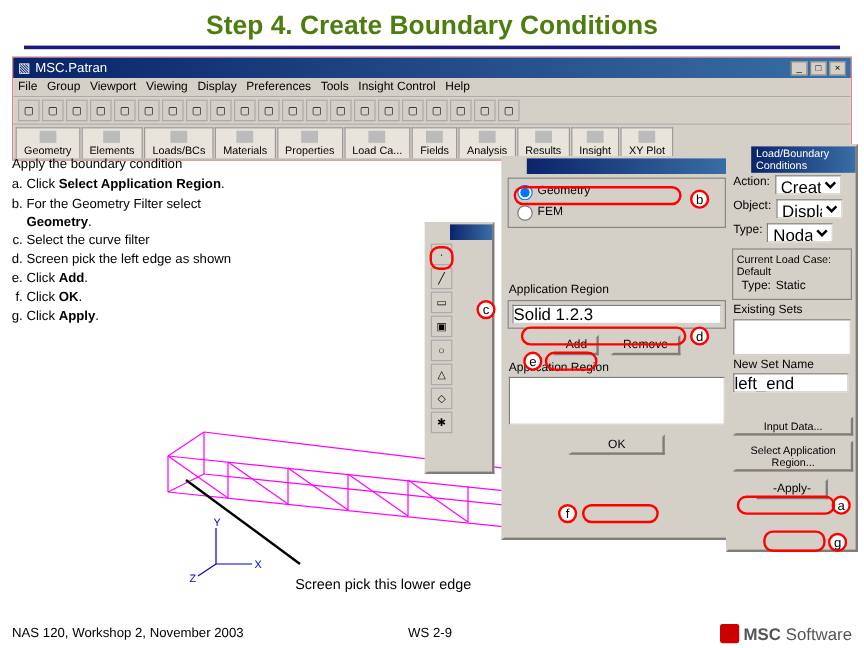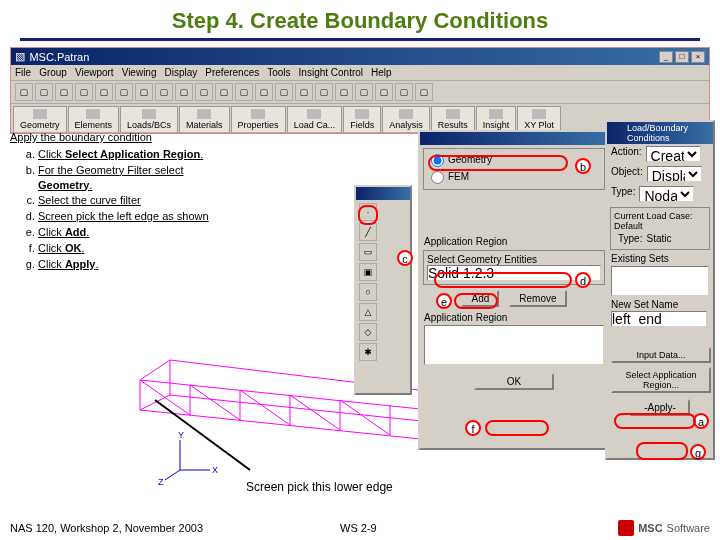--- a/index.html
+++ b/index.html
@@ -134,8 +134,9 @@
   .dialog .dlg-title {
     background: linear-gradient(to right, #0a246a, #3a6ea5);
     color: #fff;
-    padding: 1px 20px;
-    font-size: 10px;
+    padding: 1px 4px;
+    font-size: 10px;
+    margin-left: 19px;
   }
   .dialog .row { display: flex; align-items: flex-start; padding: 2px 4px; gap: 4px; }
   .dialog label { font-size: 10px; }

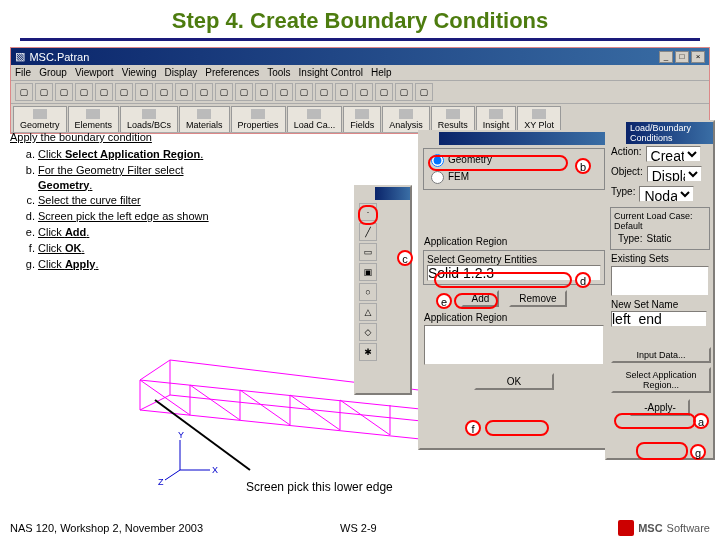--- a/index.html
+++ b/index.html
@@ -103,7 +103,6 @@
     width: 210px;
     font-size: 11px;
     line-height: 1.35;
-    text-decoration: underline;
   }
   .instructions .lead { margin-bottom: 2px; }
   .instructions ol {

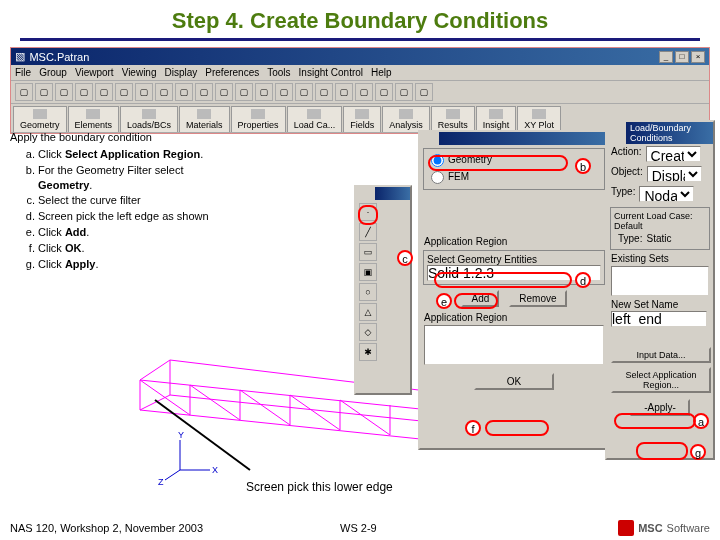--- a/index.html
+++ b/index.html
@@ -107,7 +107,7 @@
   .instructions .lead { margin-bottom: 2px; }
   .instructions ol {
     list-style: lower-alpha;
-    margin-left: 28px;
+    margin-left: 12px;
   }
   .instructions li { margin-bottom: 1px; }
   .bold { font-weight: bold; }

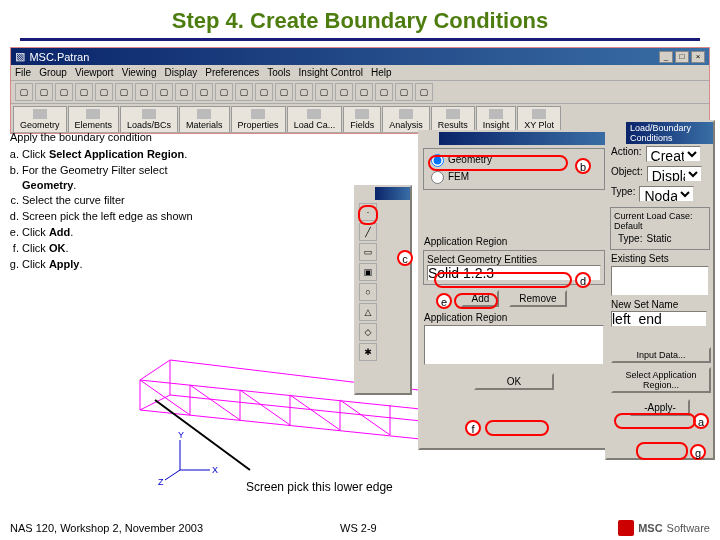--- a/index.html
+++ b/index.html
@@ -412,7 +412,6 @@
   <div style="height:40px"></div>
   <div class="group-title">Application Region</div>
   <div class="group">
-    <div>Select Geometry Entities</div>
     <input type="text" style="width: 100%;" value="Solid 1.2.3">
   </div>
   <div class="row" style="justify-content:center;gap:10px;">

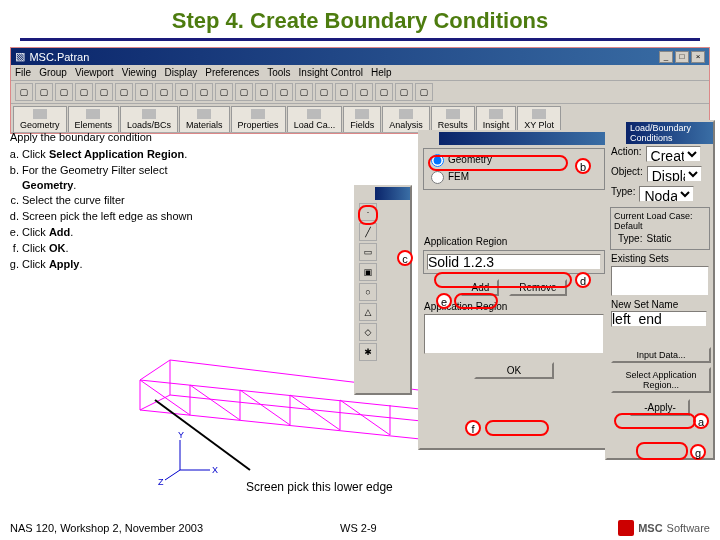--- a/index.html
+++ b/index.html
@@ -217,7 +217,7 @@
   .footer-right {
     position: absolute;
     right: 10px; bottom: 4px;
-    font-size: 11px;
+    font-size: 14px;
     color: #555;
     display: flex;
     align-items: center;

